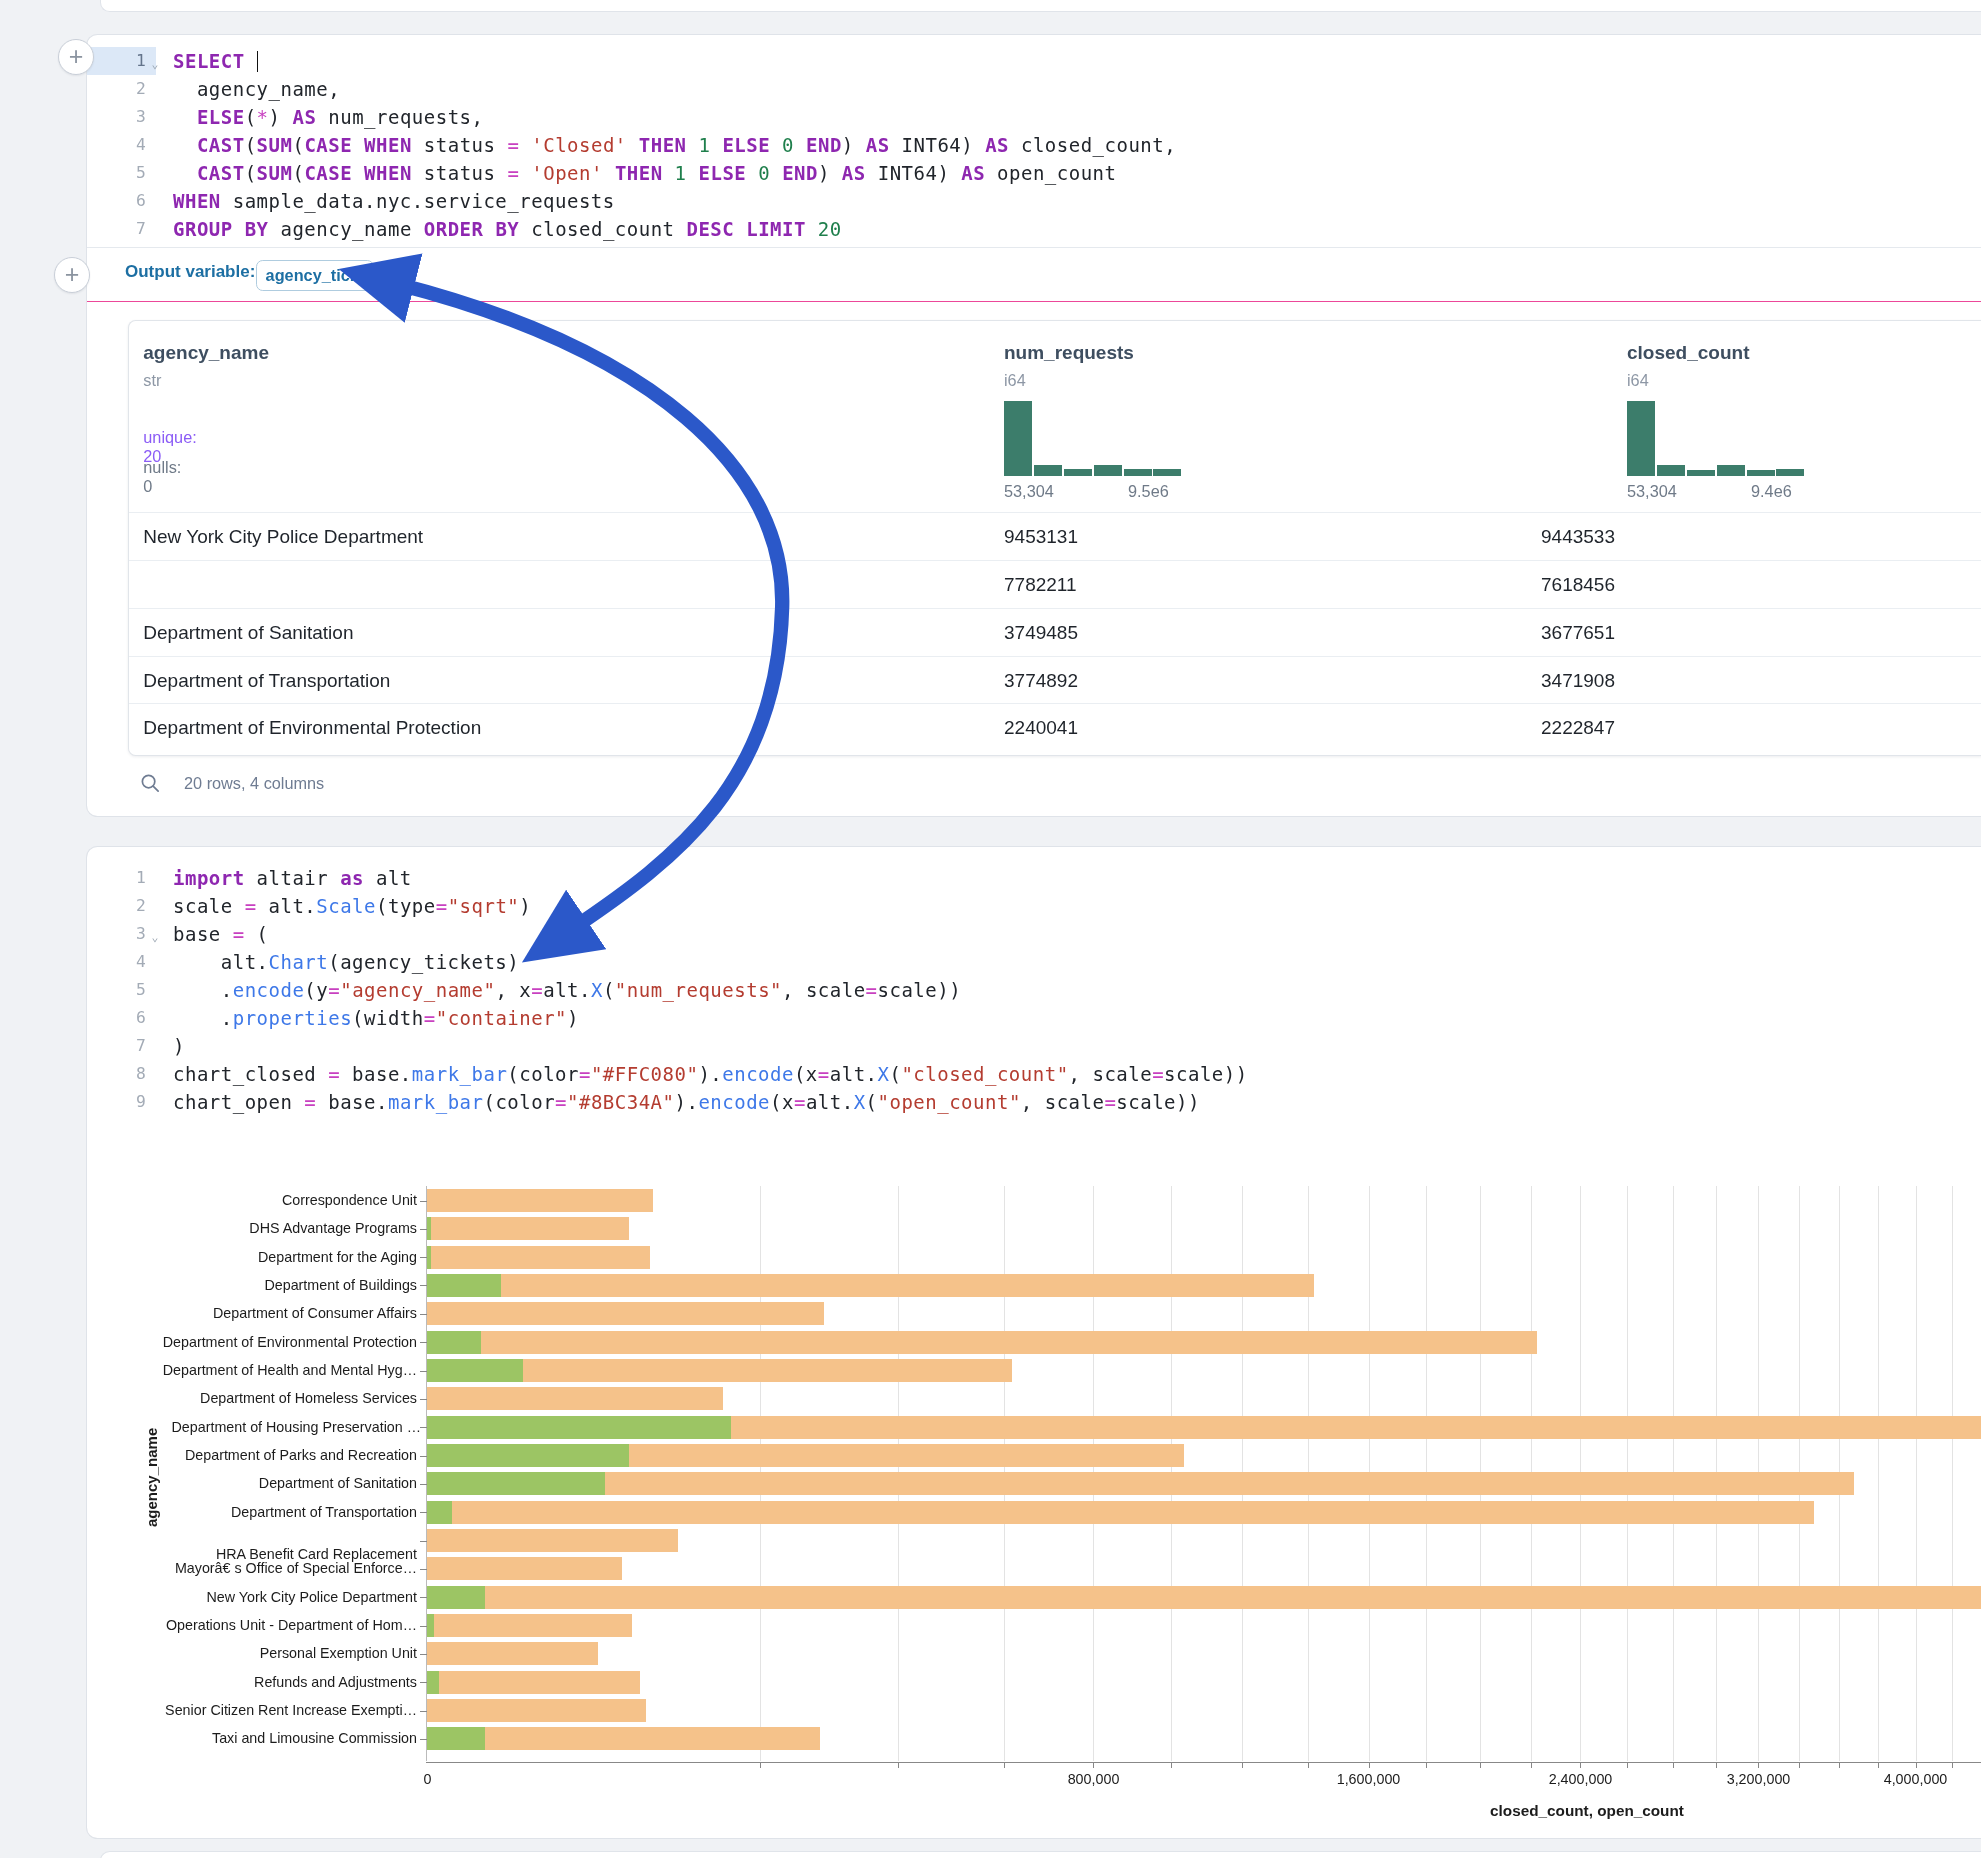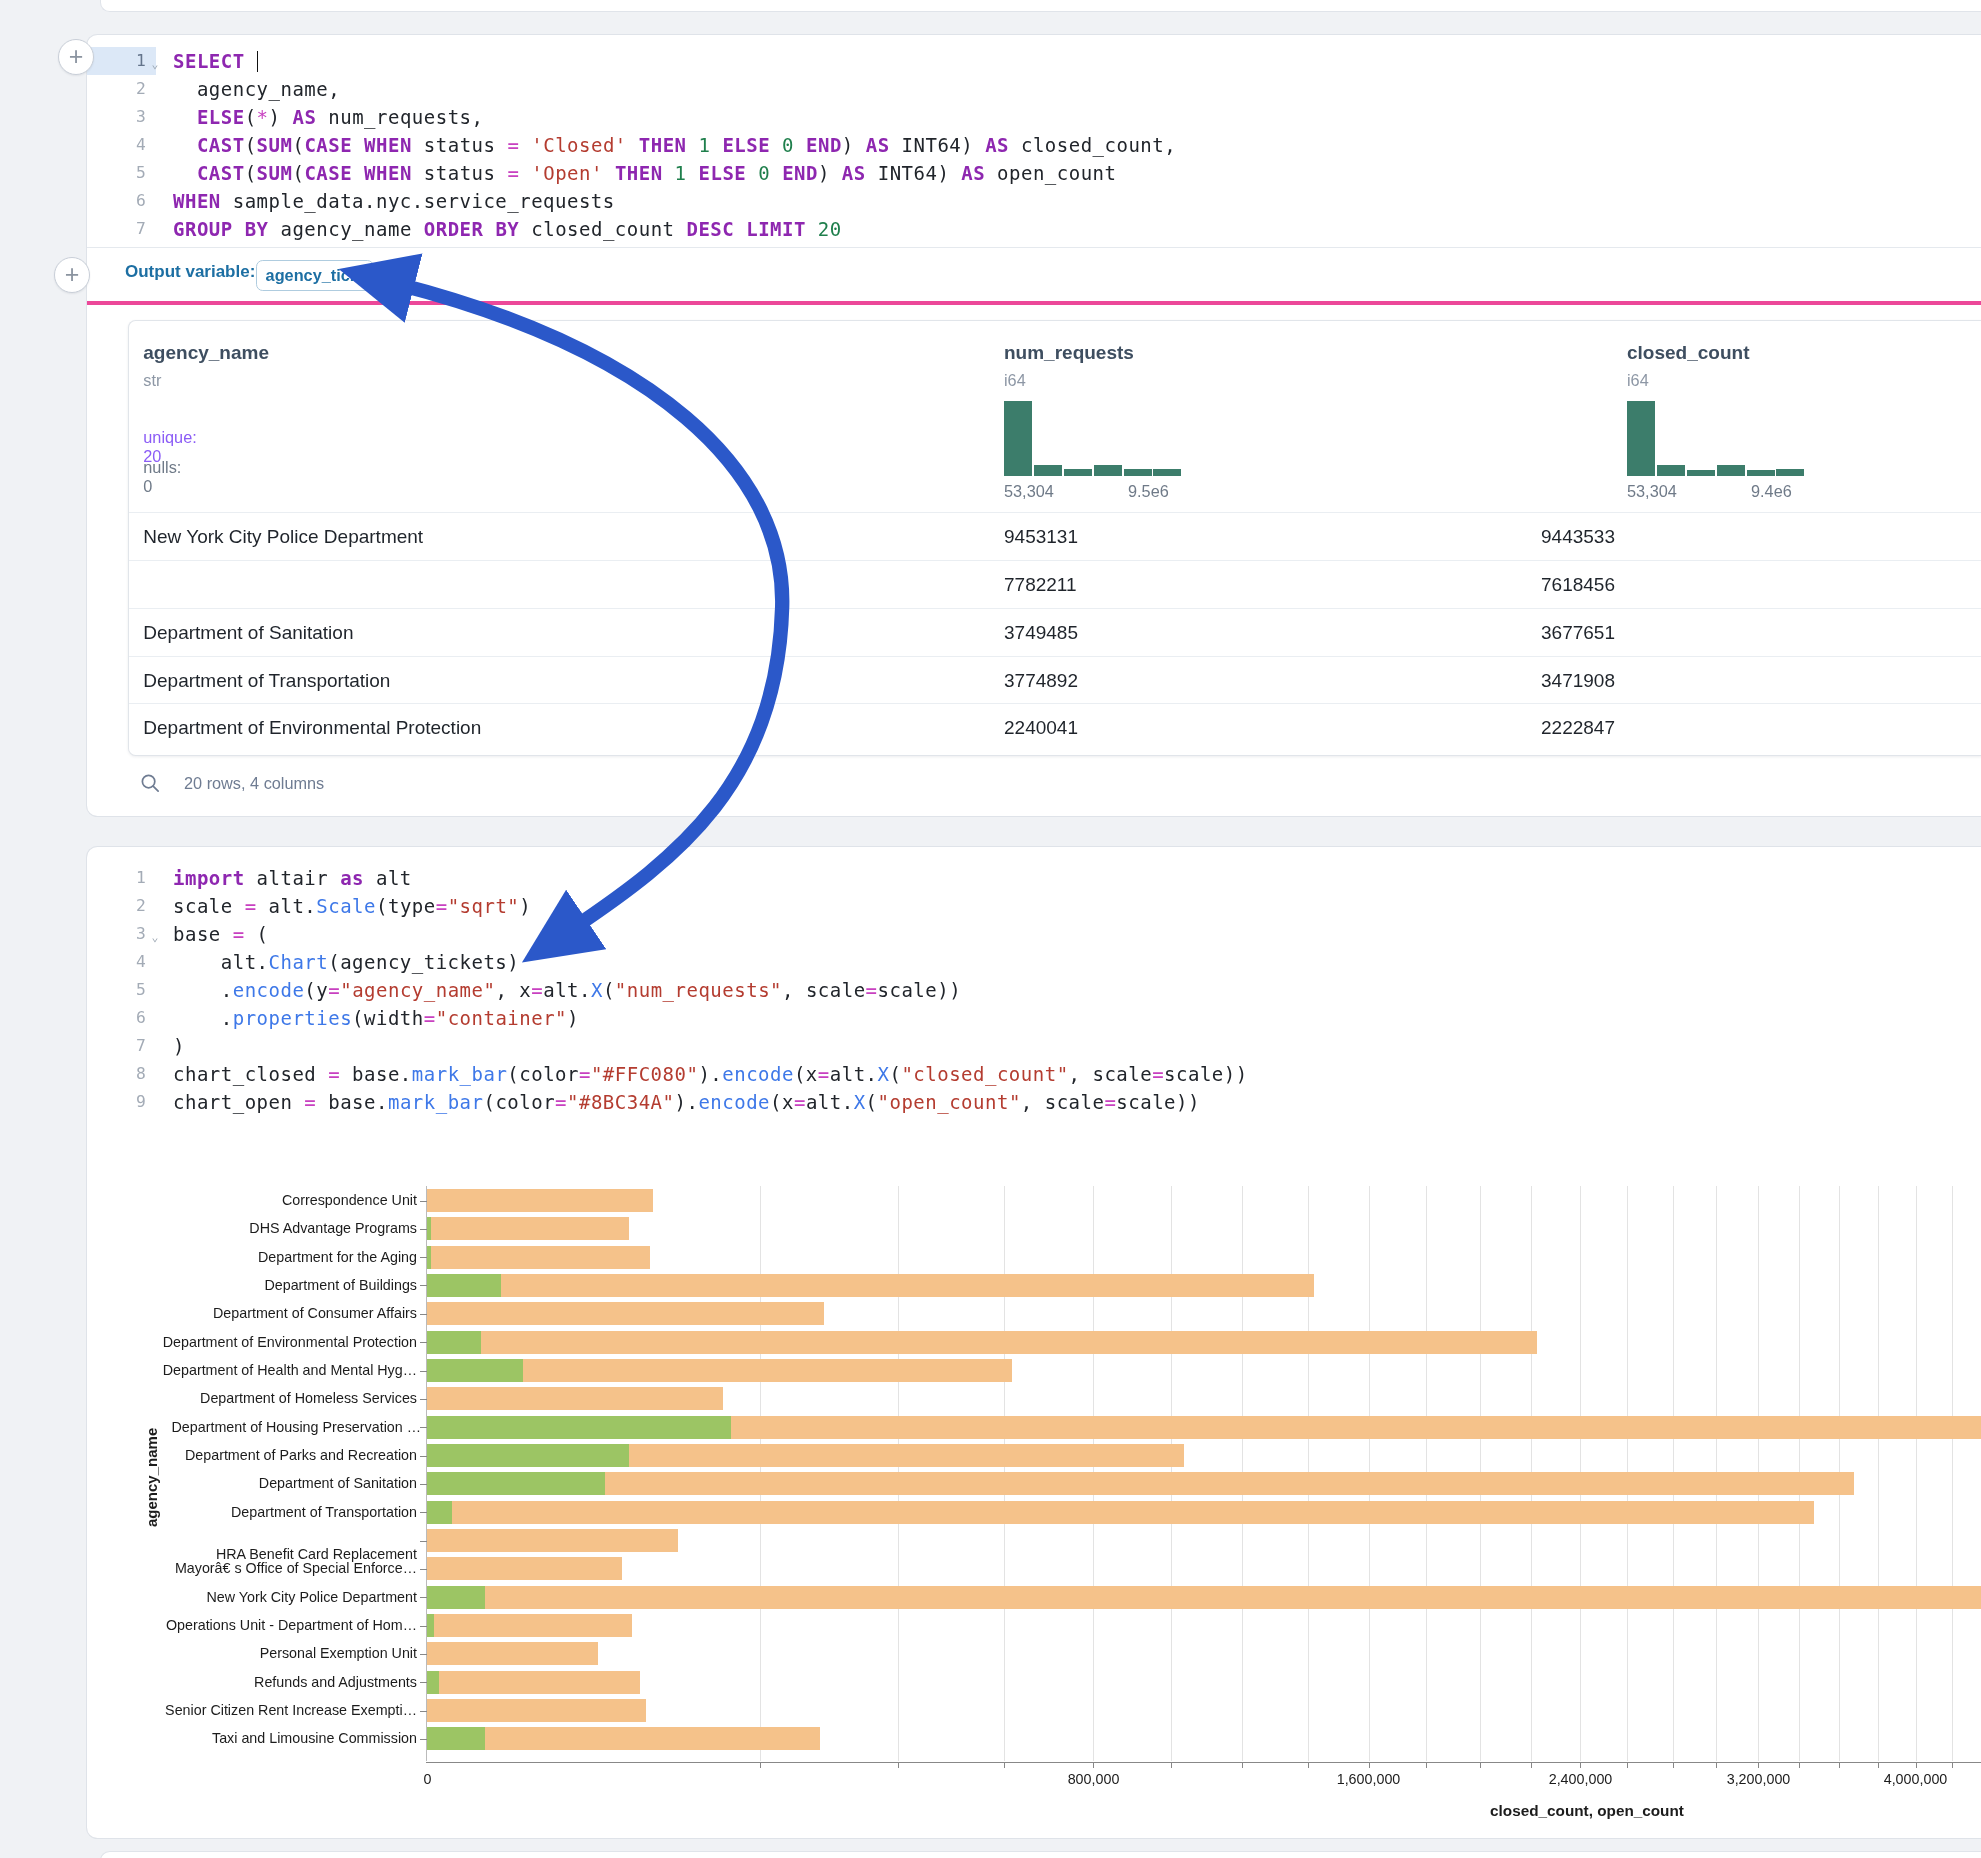--- a/index.html
+++ b/index.html
@@ -34,7 +34,7 @@
   .cursor{display:inline-block;width:1.9px;height:21px;background:#111;vertical-align:-3.8px;}
   
   .outvar-row{position:absolute;left:0;right:0;top:212px;height:53px;border-top:1px solid #e5e9ee;
-              border-bottom:4px solid #ec4899;}
+              border-bottom:1px solid #ec4899;}
   .outvar-label{position:absolute;left:38px;top:14.3px;font-size:17px;font-weight:bold;color:#1d6fa3;}
   .outvar-pill{position:absolute;left:169px;top:11.5px;height:29px;max-width:107px;border:1.4px solid #afccdf;
                border-radius:6.7px;padding:0 0 0 8.6px;overflow:hidden;white-space:nowrap;box-sizing:content-box;

